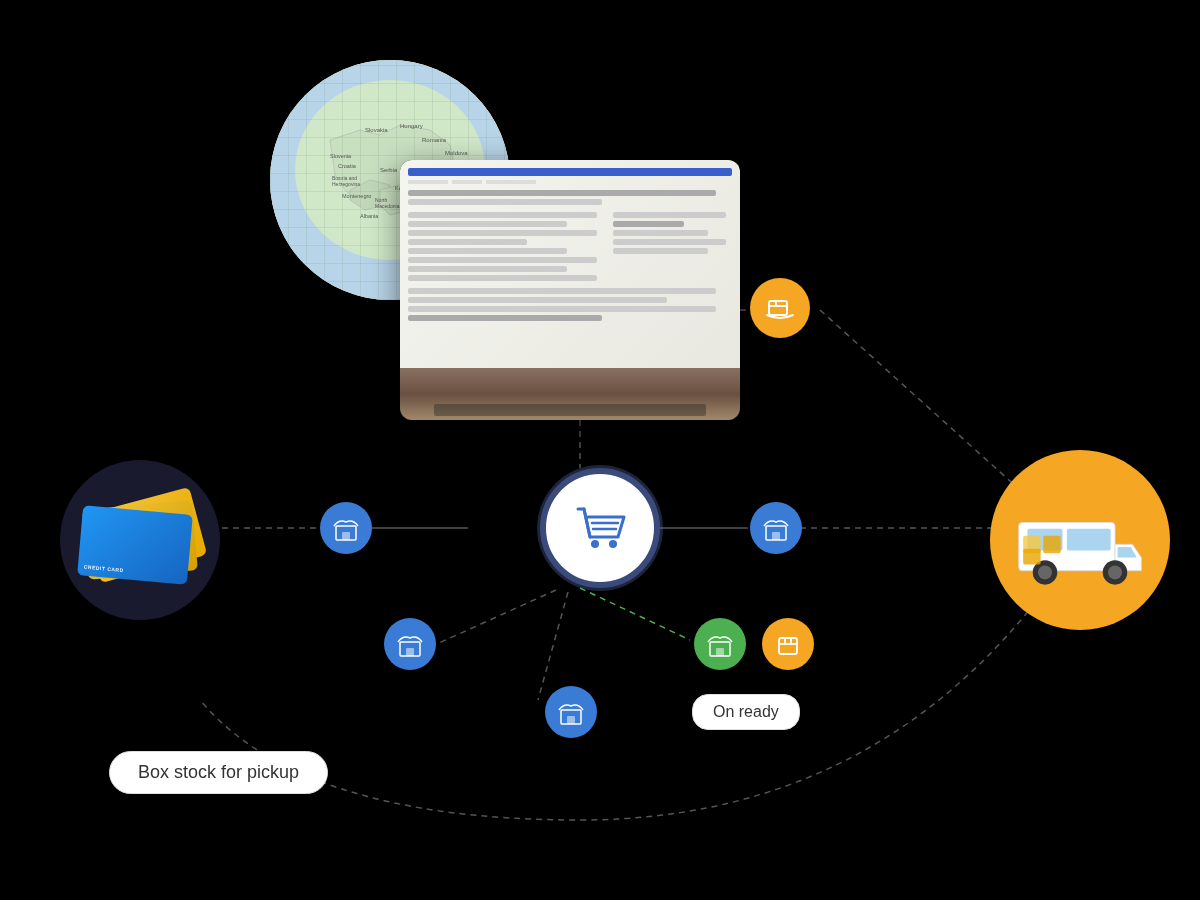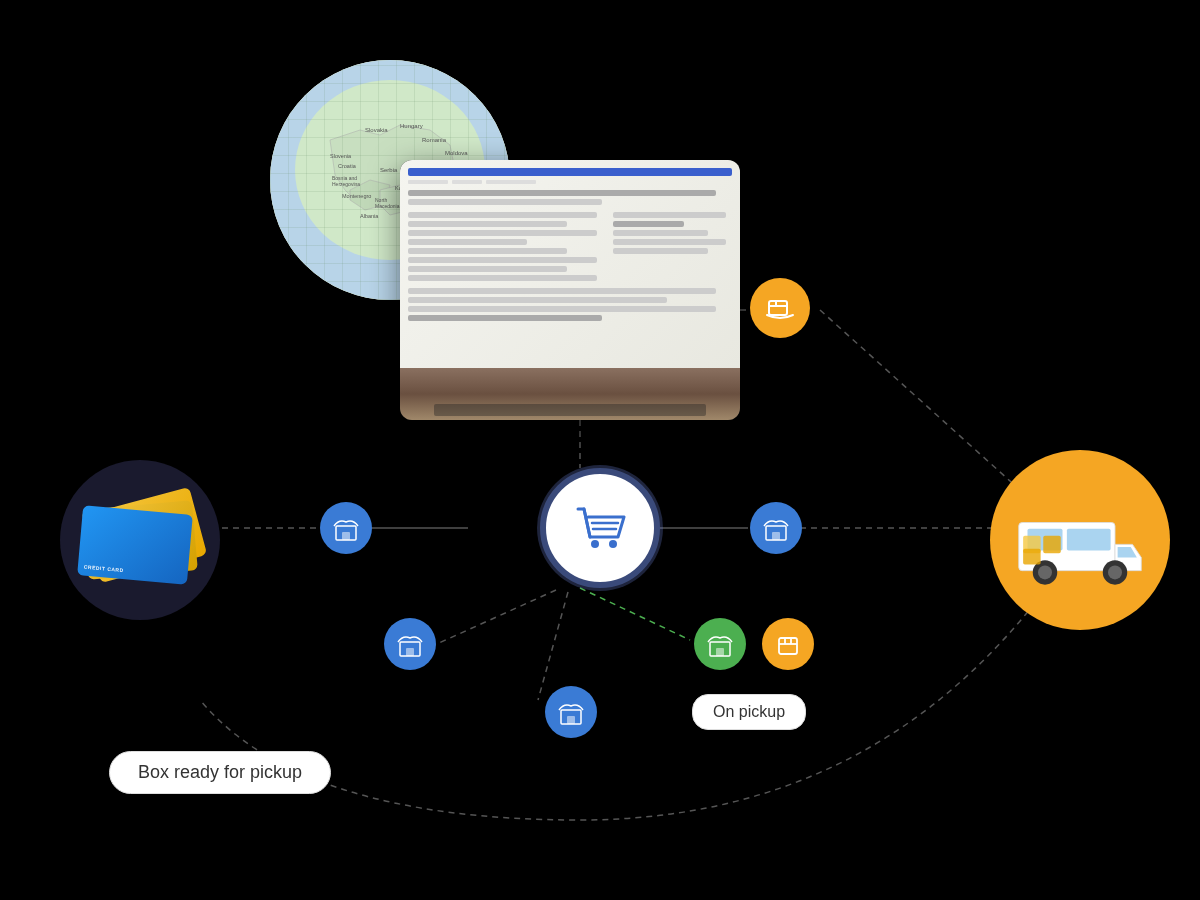--- a/index.html
+++ b/index.html
@@ -499,7 +499,7 @@
   </div>
 
   <div class="on-stock-label" style="top:694px; left:692px;">
-    <span>On pickup</span>
+    <span>On ready</span>
   </div>
 
 </div>

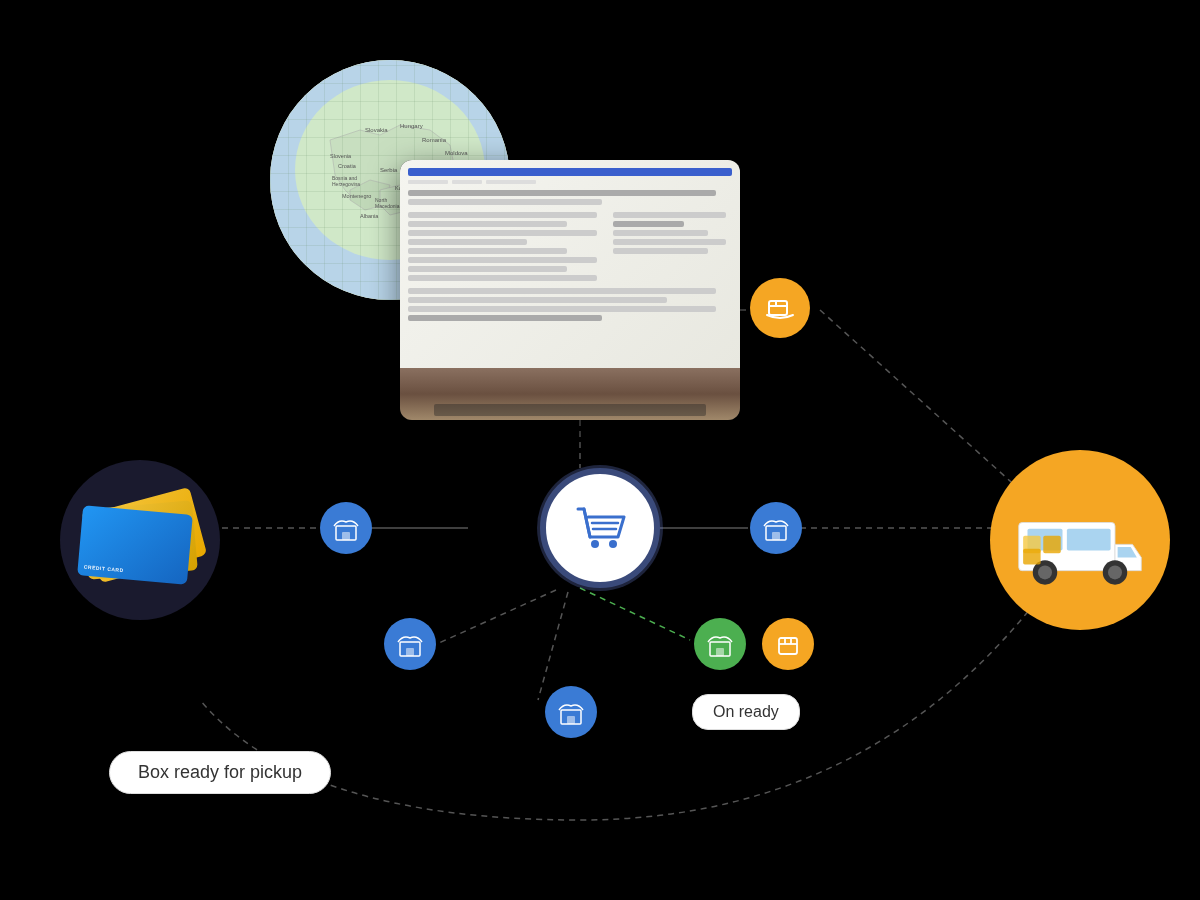--- a/index.html
+++ b/index.html
@@ -495,7 +495,7 @@
   </div>
 
   <div class="label-box" style="top:751px; left:109px;">
-    <span>Box ready for pickup</span>
+    <span>Box stock for pickup</span>
   </div>
 
   <div class="on-stock-label" style="top:694px; left:692px;">

